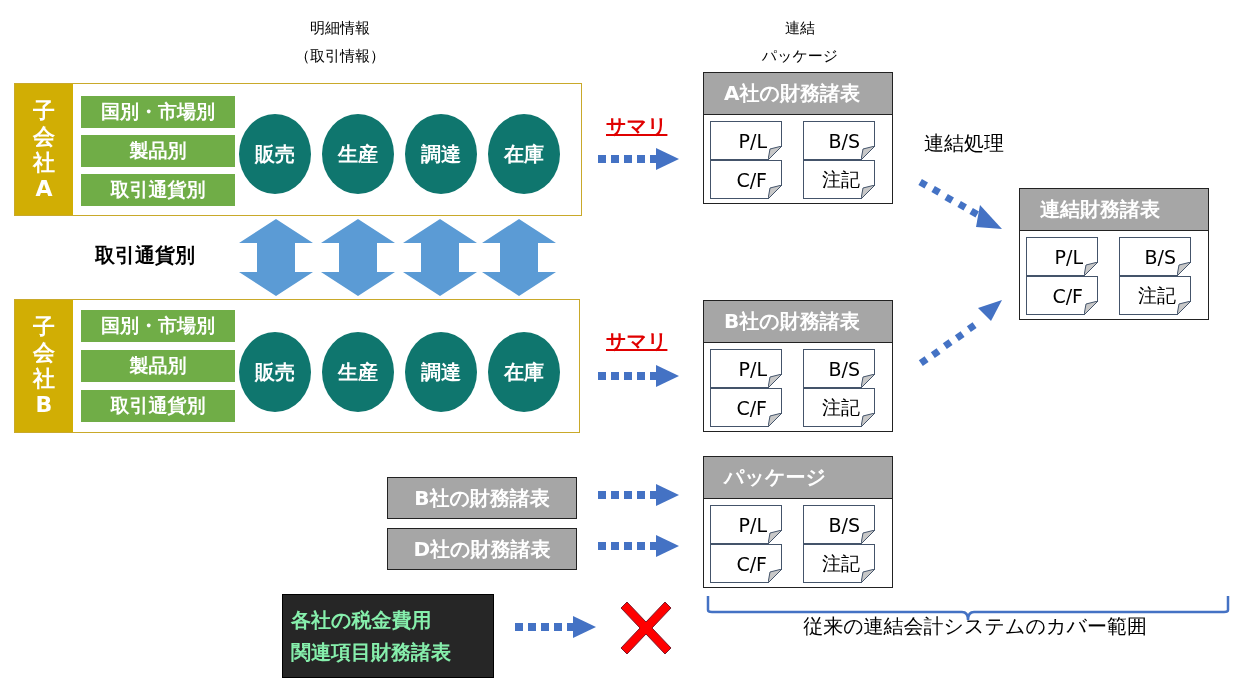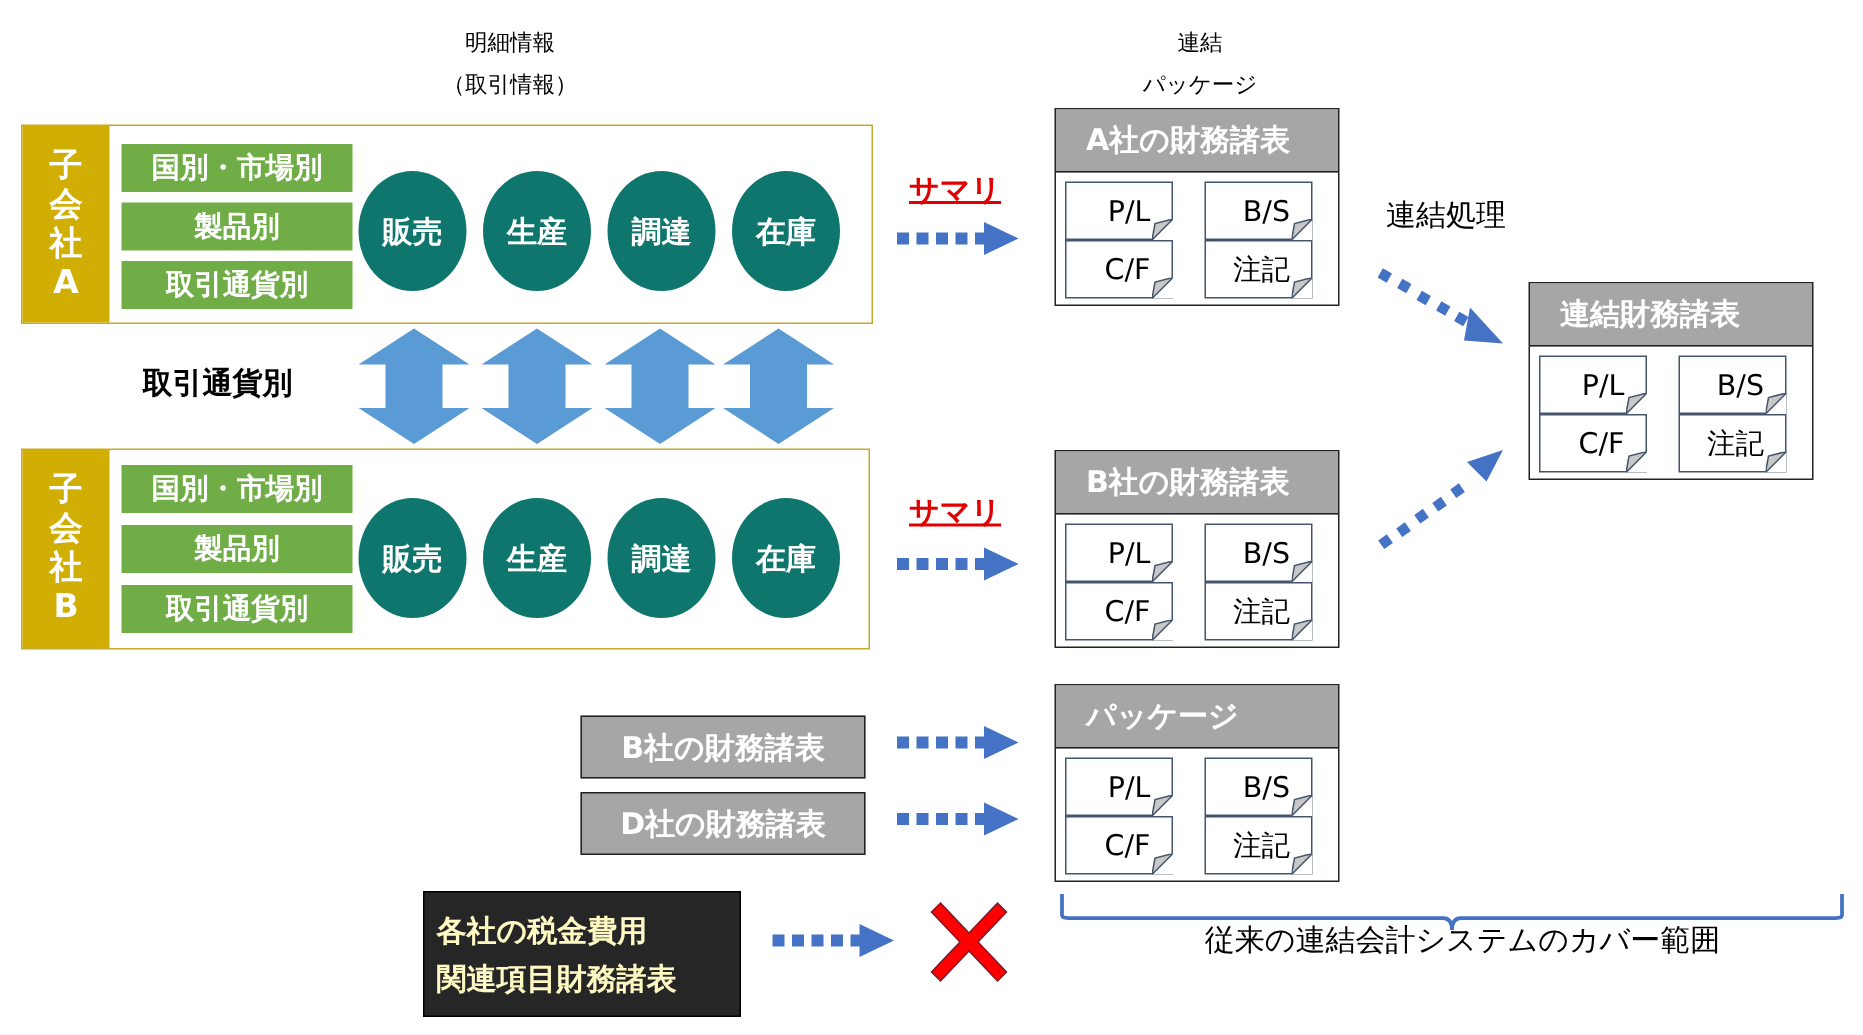--- a/index.html
+++ b/index.html
@@ -28,7 +28,7 @@
 
   .gray-box { position: absolute; width: 190px; height: 42px; background: #a6a6a6; border: 1.5px solid #222;
     color: #fff; font-weight: bold; font-size: 20px; display: flex; align-items: center; justify-content: center; }
-  .black-box { position: absolute; background: #262626; border: 1.5px solid #000; color: #fef9c3; font-weight: bold;
+  .black-box { position: absolute; background: #262626; border: 1.5px solid #000; color: #86efac; font-weight: bold;
     font-size: 20px; display: flex; flex-direction: column; justify-content: center; padding-left: 8px; line-height: 32px; }
   .red-label { color: #e00000; font-weight: bold; font-size: 20px; text-decoration: underline; }
   svg.ov { position: absolute; left: 0; top: 0; }

